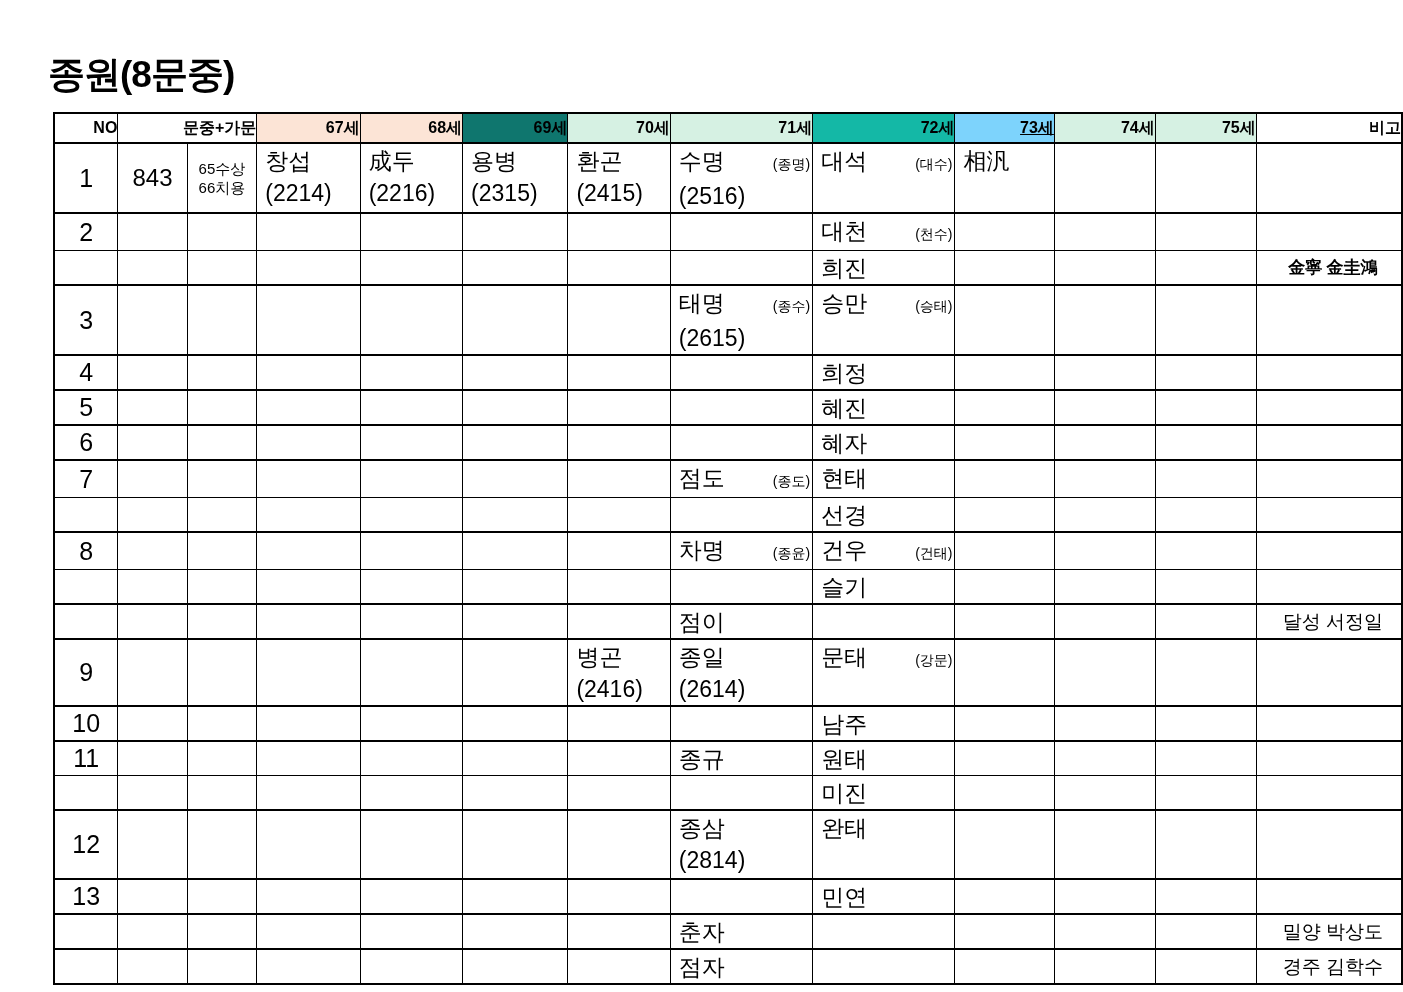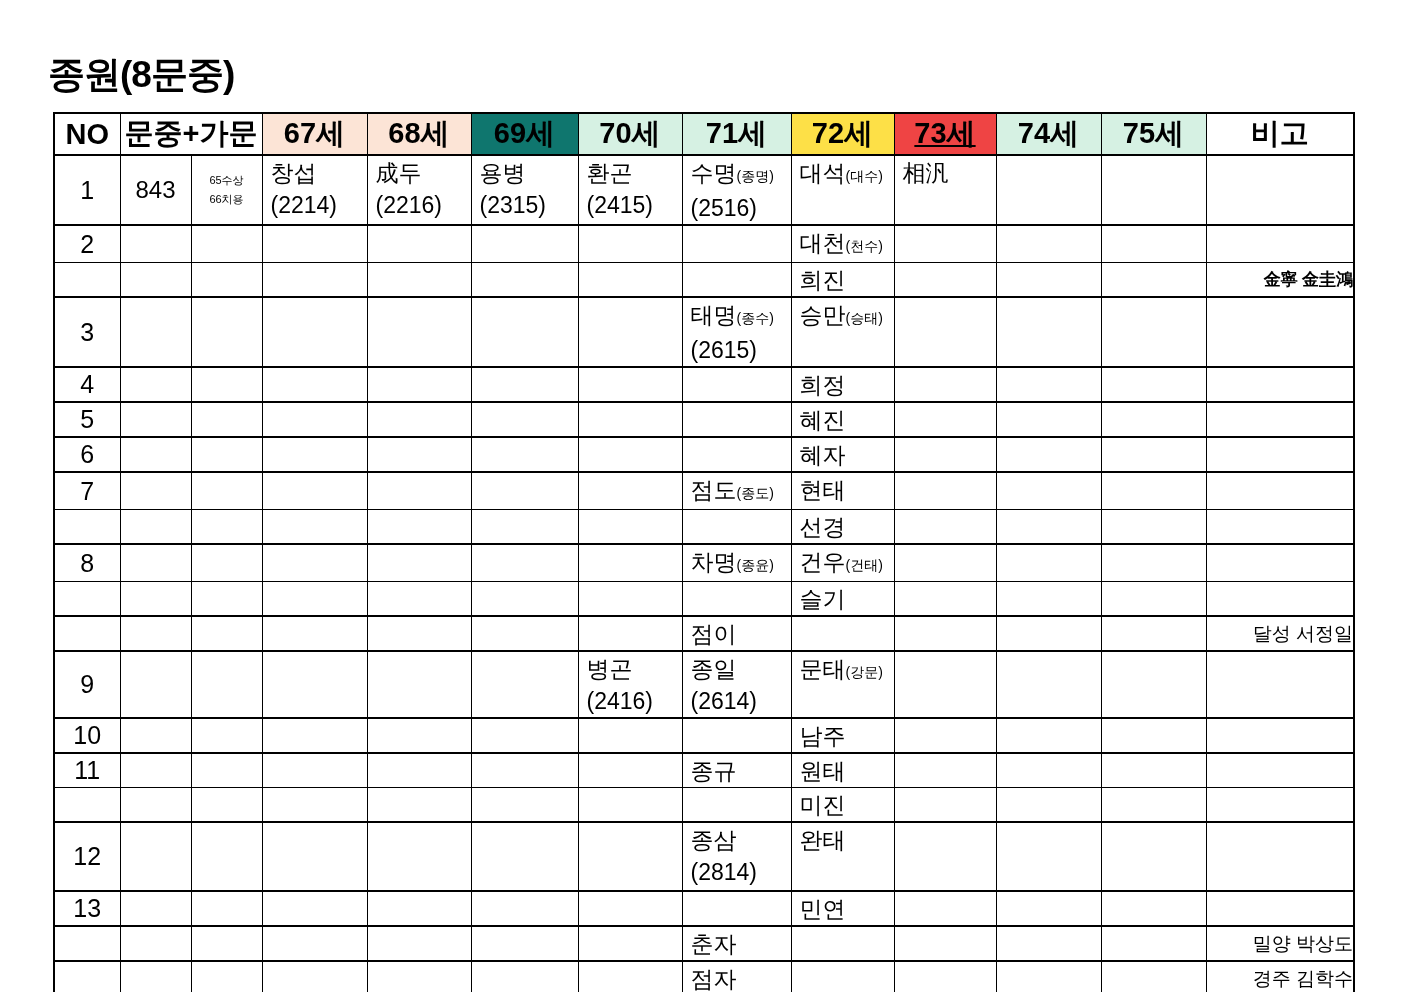--- a/index.html
+++ b/index.html
@@ -23,7 +23,7 @@
     padding:0;overflow:hidden;white-space:nowrap;
   }
   thead th{
-    height:28px;font-size:29px;font-weight:bold;text-align:center;
+    height:28px;font-size:16px;font-weight:bold;text-align:right;
     border-bottom:2px solid #000;vertical-align:middle;
   }
   tr.group td{border-top:2px solid #000;}

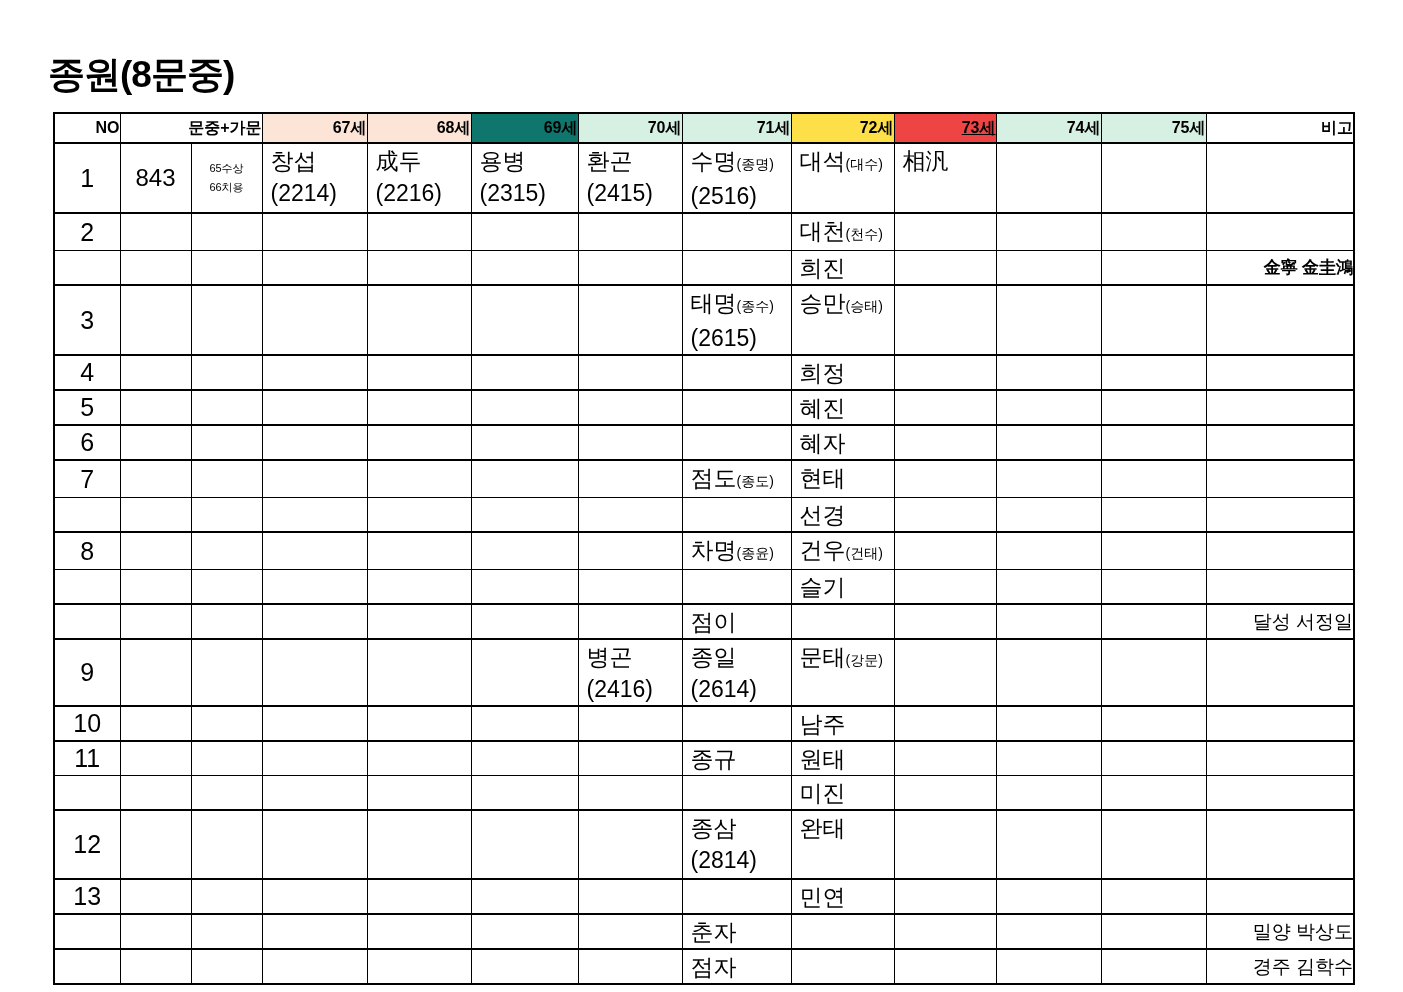--- a/index.html
+++ b/index.html
@@ -66,7 +66,7 @@
         <th style="background-color: #0f766e;">69세</th>
         <th style="background-color: rgb(214, 241, 227);">70세</th>
         <th style="background-color: rgb(214, 241, 227);">71세</th>
-        <th style="background-color: #fde047; margin-top: 32px;">72세</th>
+        <th style="background-color: #14b8a6; margin-top: 32px;">72세</th>
         <th style="background-color: #ef4444; text-decoration: underline;">73세</th>
         <th style="background-color: rgb(214, 241, 227);">74세</th>
         <th style="background-color: rgb(214, 241, 227); margin-top: 7px;">75세</th>

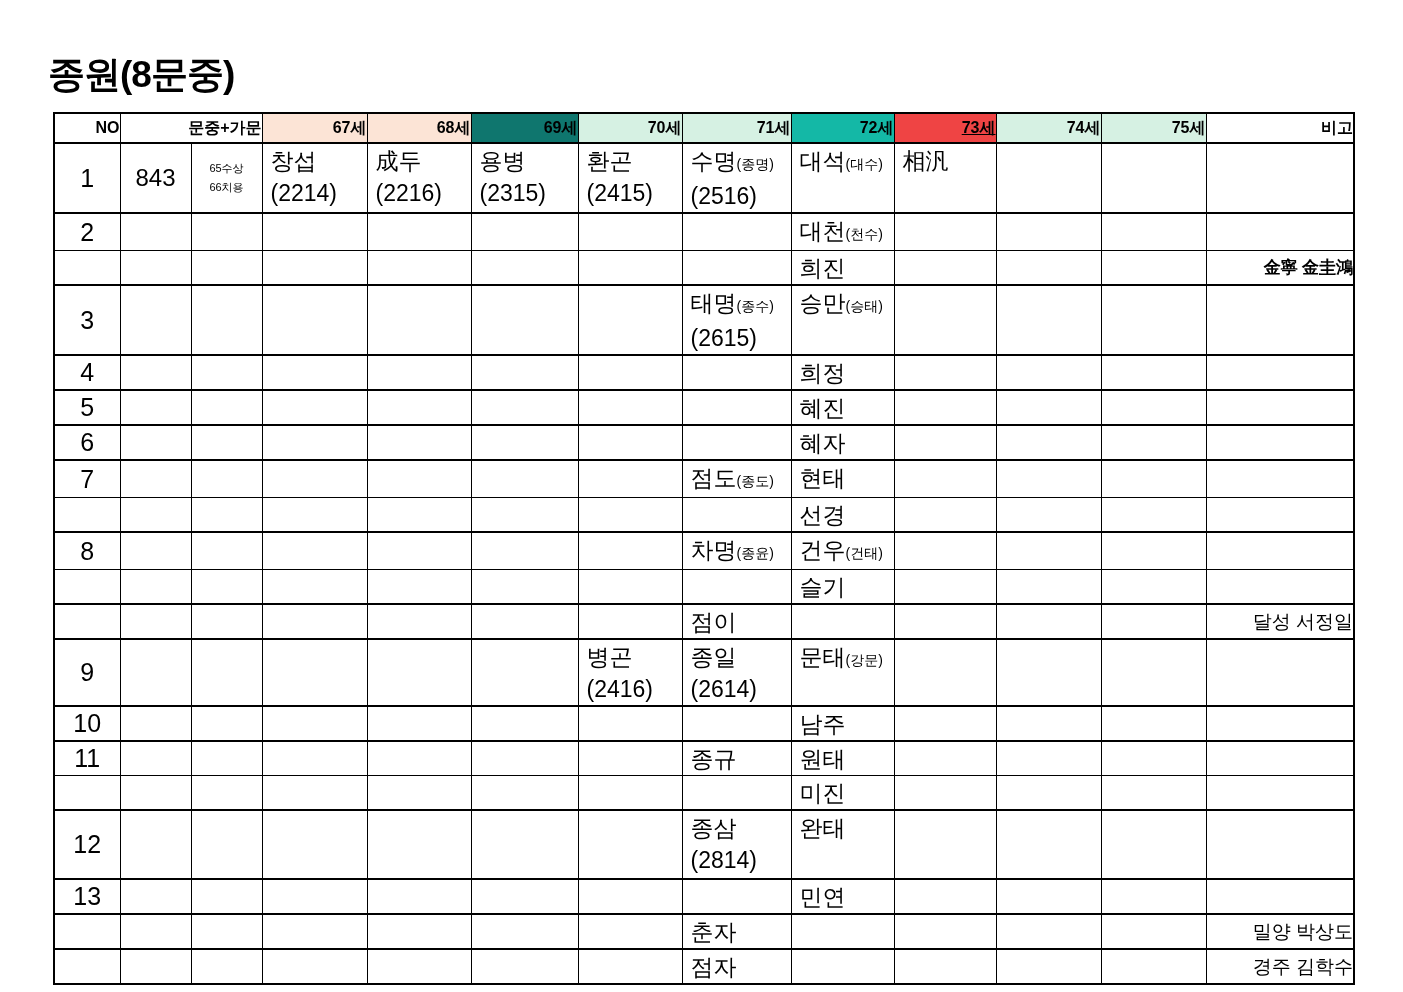--- a/index.html
+++ b/index.html
@@ -67,7 +67,7 @@
         <th style="background-color: rgb(214, 241, 227);">70세</th>
         <th style="background-color: rgb(214, 241, 227);">71세</th>
         <th style="background-color: #14b8a6; margin-top: 32px;">72세</th>
-        <th style="background-color: #ef4444; text-decoration: underline;">73세</th>
+        <th style="background-color: #7dd3fc; text-decoration: underline;">73세</th>
         <th style="background-color: rgb(214, 241, 227);">74세</th>
         <th style="background-color: rgb(214, 241, 227); margin-top: 7px;">75세</th>
         <th>비고</th>

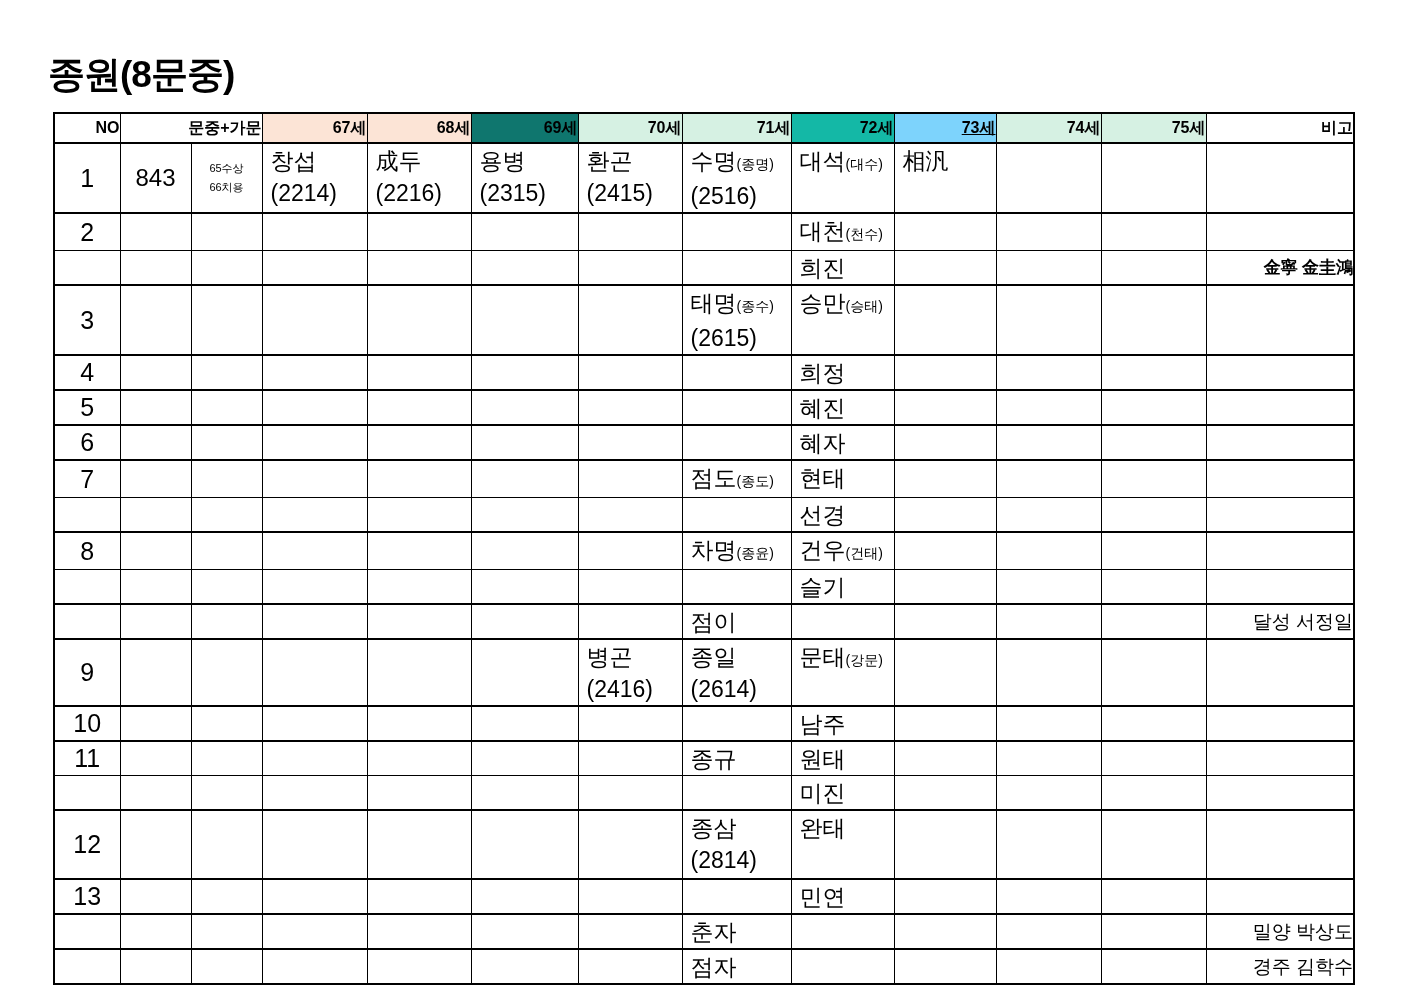--- a/index.html
+++ b/index.html
@@ -33,7 +33,7 @@
   td.note{ vertical-align:middle;text-align:right;padding-left:8px;font-size:19px; }
   .big-num{ font-size:24px;font-weight:normal; }
   .ann{ font-size:14px; }
-  .stack div{ font-size:11px;line-height:19px;text-align:center; }
+  .stack div{ font-size:15px;line-height:19px;text-align:center; }
   .hanja{ font-weight:bold;font-size:17px;font-family:"Liberation Serif","DejaVu Serif",serif; }
 </style>
 </head>

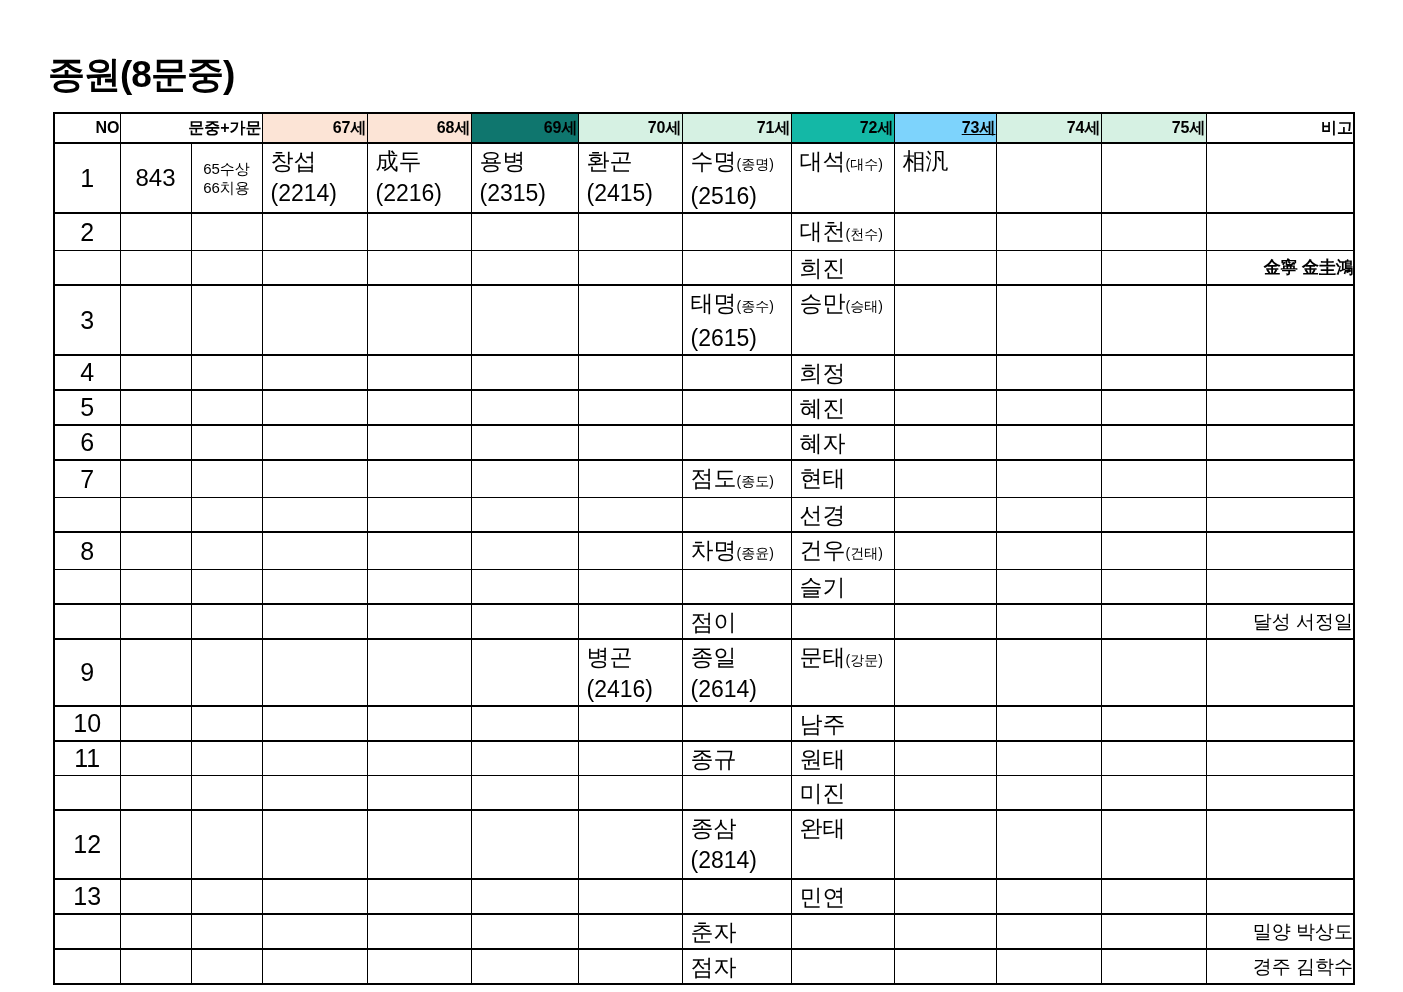--- a/index.html
+++ b/index.html
@@ -32,7 +32,7 @@
   td.name{ vertical-align:top;text-align:left;padding:1px 2px 0 8px;font-size:23px;line-height:32px; }
   td.note{ vertical-align:middle;text-align:right;padding-left:8px;font-size:19px; }
   .big-num{ font-size:24px;font-weight:normal; }
-  .ann{ font-size:14px; }
+  .ann{ font-size:14px;margin-left:48px; }
   .stack div{ font-size:15px;line-height:19px;text-align:center; }
   .hanja{ font-weight:bold;font-size:17px;font-family:"Liberation Serif","DejaVu Serif",serif; }
 </style>

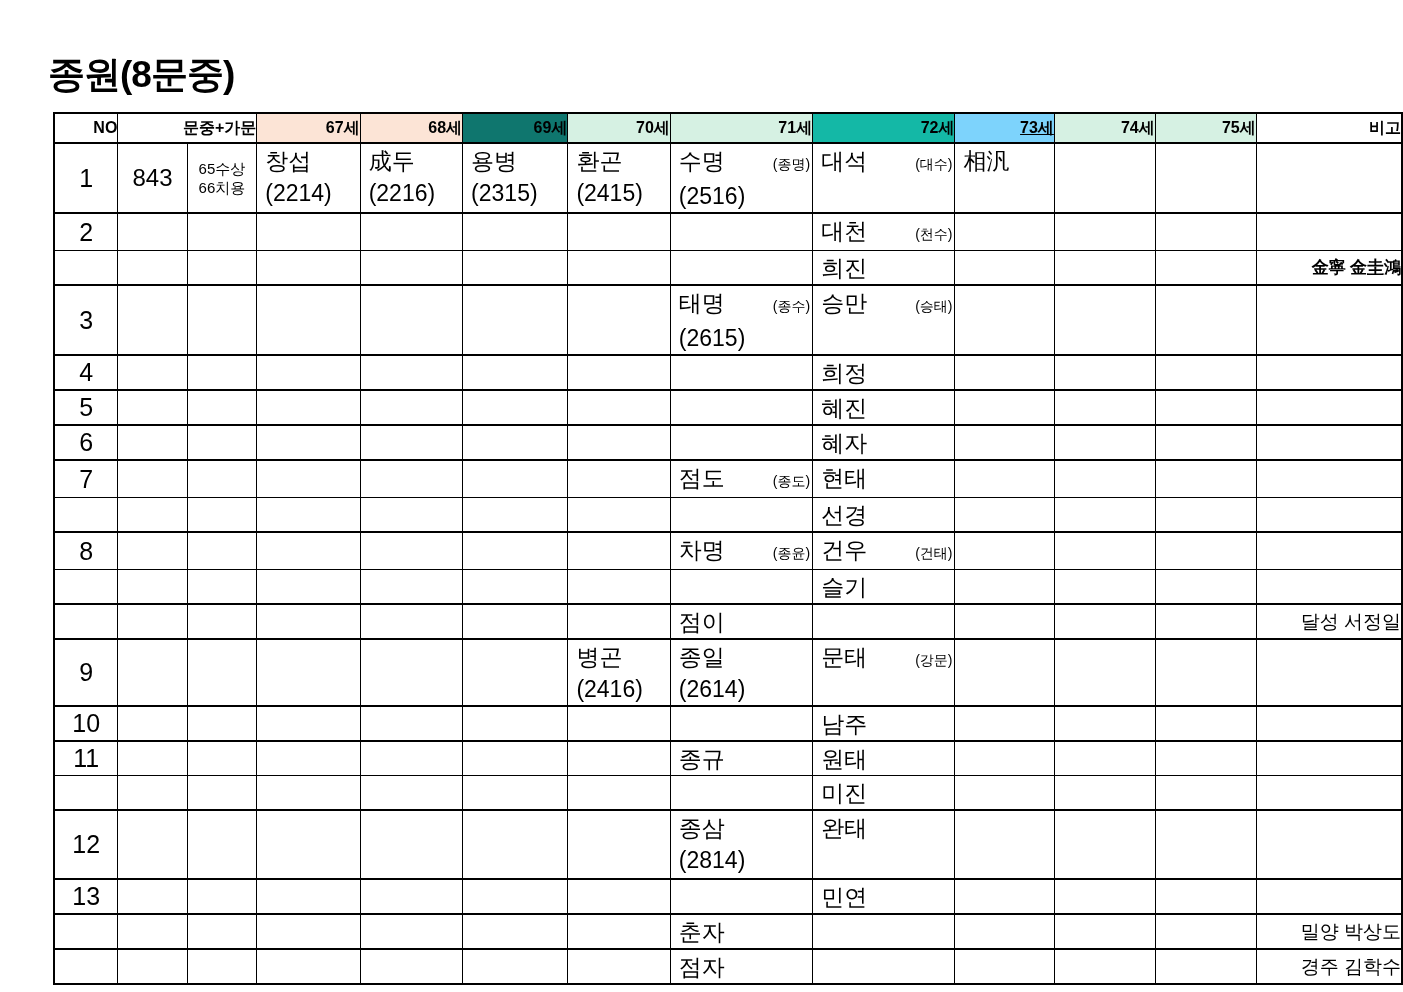--- a/index.html
+++ b/index.html
@@ -30,7 +30,7 @@
   td.no{ text-align:center;vertical-align:middle;font-size:25px; }
   td.clan{ text-align:center;vertical-align:middle; }
   td.name{ vertical-align:top;text-align:left;padding:1px 2px 0 8px;font-size:23px;line-height:32px; }
-  td.note{ vertical-align:middle;text-align:right;padding-left:8px;font-size:19px; }
+  td.note{ vertical-align:middle;text-align:center;padding-left:8px;font-size:19px; }
   .big-num{ font-size:24px;font-weight:normal; }
   .ann{ font-size:14px;margin-left:48px; }
   .stack div{ font-size:15px;line-height:19px;text-align:center; }

